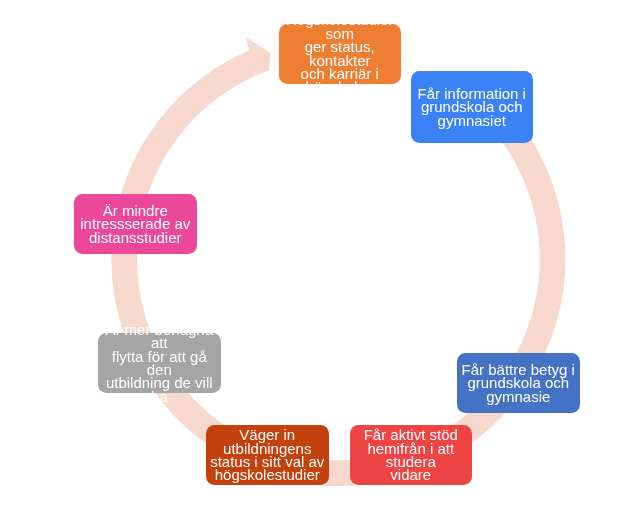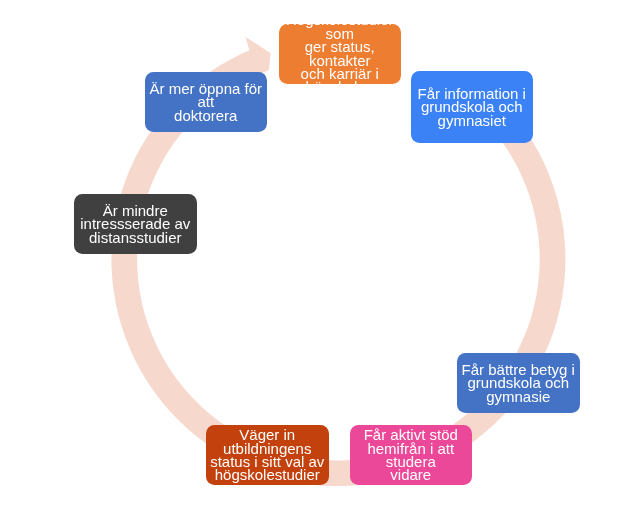--- a/index.html
+++ b/index.html
@@ -39,8 +39,6 @@
   <div class="node n8" style="left: 74px; top: 194px; width: 122.5px; height: 60px; background: #404040; color: rgb(255, 255, 255);">Är mindre
 intressserade av
 distansstudier</div>
-  <div class="node n9" style="left: 144.5px; top: 72px; width: 122.5px; height: 60px; background: rgb(68, 114, 196); color: rgb(255, 255, 255);">Är mer öppna för att
-doktorera</div>
 
 </div>
 

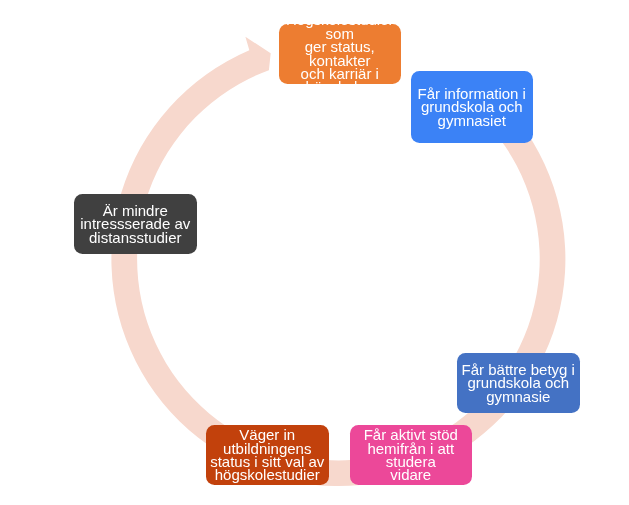--- a/index.html
+++ b/index.html
@@ -36,7 +36,7 @@
   <div class="node n6" style="left: 206px; top: 425px; width: 122.5px; height: 60px; background: #c2410c; color: rgb(255, 255, 255);">Väger in utbildningens
 status i sitt val av
 högskolestudier</div>
-  <div class="node n8" style="left: 74px; top: 194px; width: 122.5px; height: 60px; background: #404040; color: rgb(255, 255, 255);">Är mindre
+  <div class="node n8" style="left: 74px; top: 194px; width: 122.5px; height: 60px; background: #ec4899; color: rgb(255, 255, 255);">Är mindre
 intressserade av
 distansstudier</div>
 

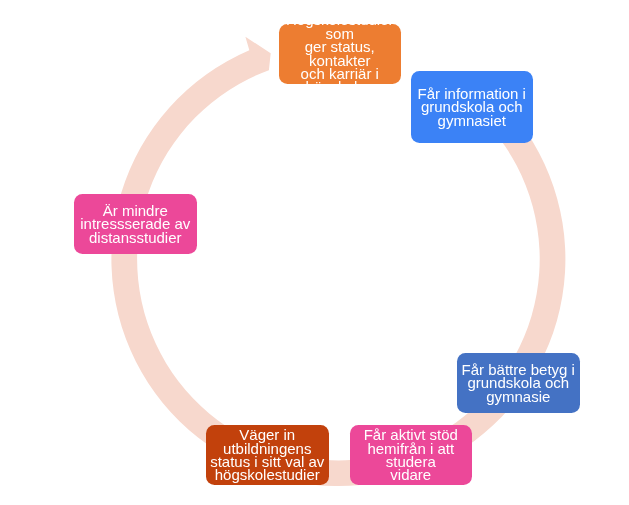--- a/index.html
+++ b/index.html
@@ -36,6 +36,9 @@
   <div class="node n6" style="left: 206px; top: 425px; width: 122.5px; height: 60px; background: #c2410c; color: rgb(255, 255, 255);">Väger in utbildningens
 status i sitt val av
 högskolestudier</div>
+  <div class="node n7" style="left: 98px; top: 333px; width: 122.5px; height: 60px; background: rgb(165, 165, 165); color: rgb(255, 255, 255);">Är mer benägna att
+flytta för att gå den
+utbildning de vill ha</div>
   <div class="node n8" style="left: 74px; top: 194px; width: 122.5px; height: 60px; background: #ec4899; color: rgb(255, 255, 255);">Är mindre
 intressserade av
 distansstudier</div>

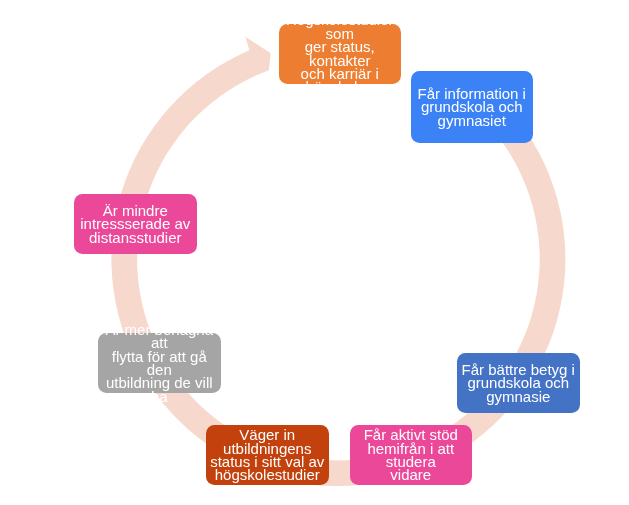--- a/index.html
+++ b/index.html
@@ -30,7 +30,7 @@
   <div class="node n4" style="left: 457px; top: 334px; width: 122.5px; height: 60px; background: rgb(68, 114, 196); color: rgb(255, 255, 255); margin-top: 19px;">Får bättre betyg i
 grundskola och
 gymnasie</div>
-  <div class="node n5" style="left: 349.5px; top: 425px; width: 122.5px; height: 60px; background: #ec4899; color: rgb(255, 255, 255);">Får aktivt stöd
+  <div class="node n5" style="left: 349.5px; top: 425px; width: 122.5px; height: 60px; background: #ef4444; color: rgb(255, 255, 255);">Får aktivt stöd
 hemifrån i att studera
 vidare</div>
   <div class="node n6" style="left: 206px; top: 425px; width: 122.5px; height: 60px; background: #c2410c; color: rgb(255, 255, 255);">Väger in utbildningens

